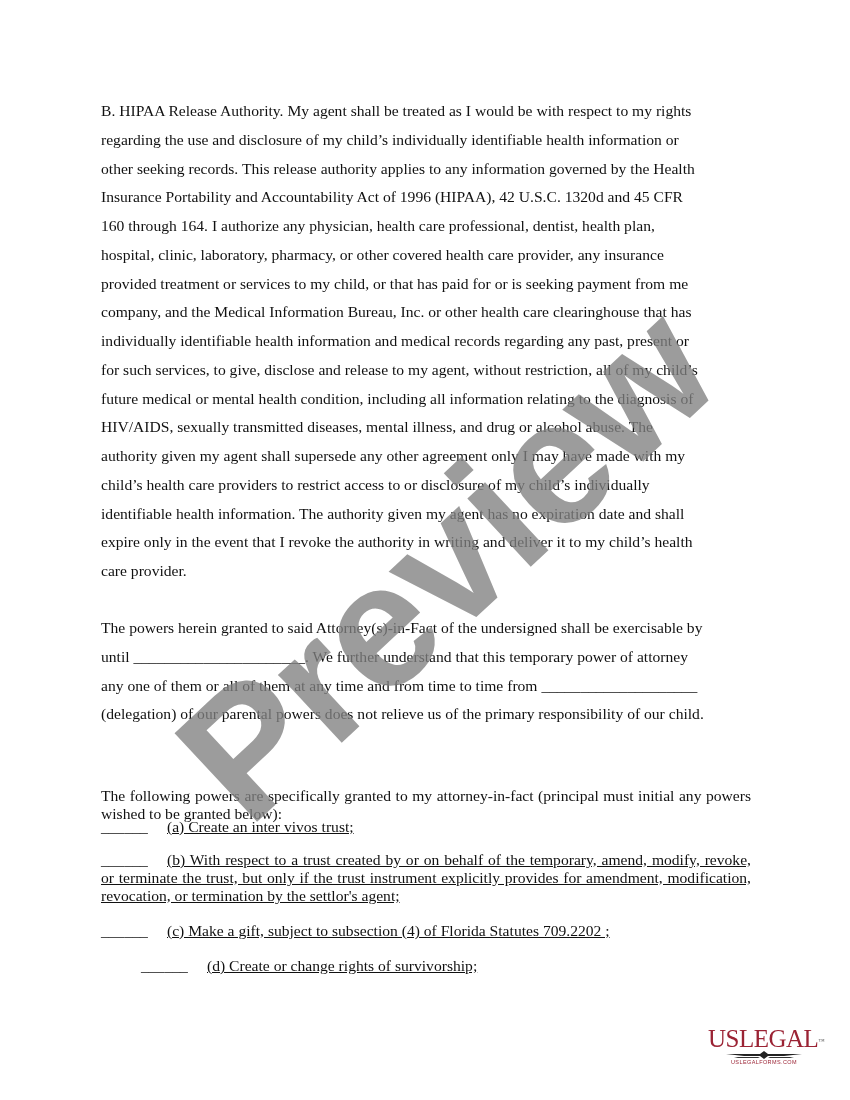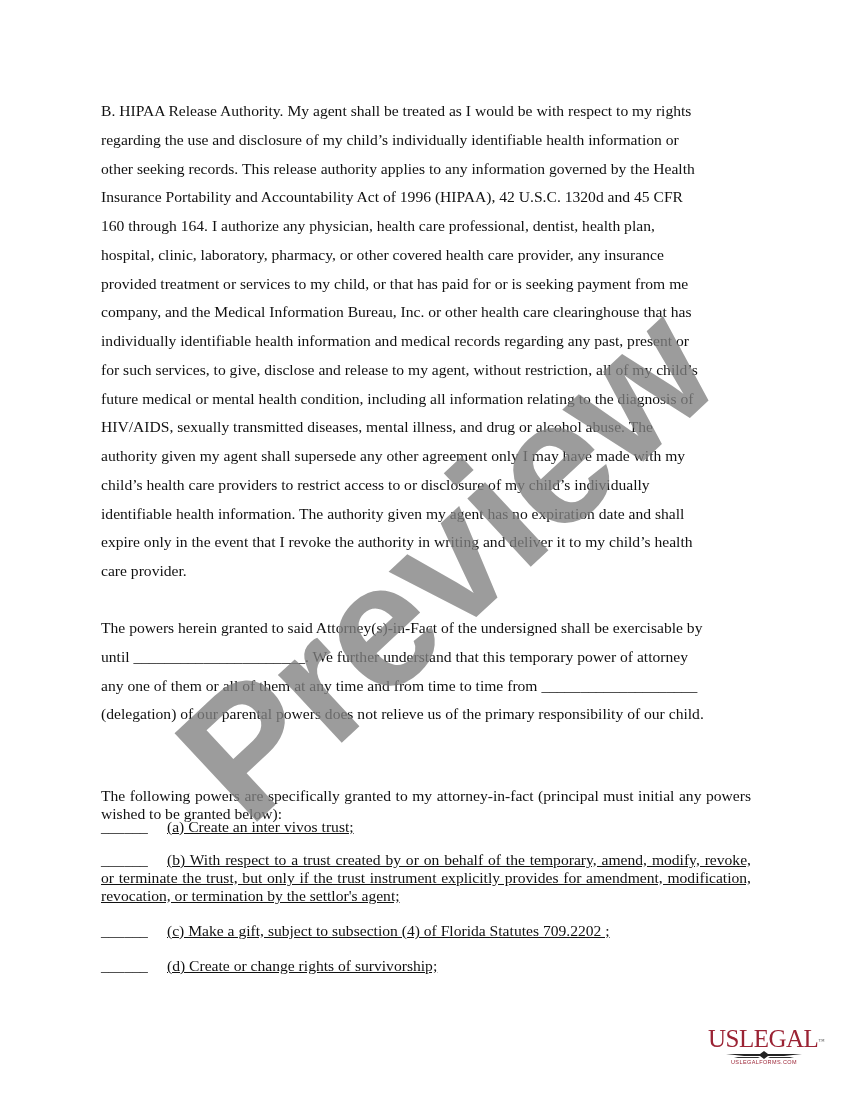--- a/index.html
+++ b/index.html
@@ -108,7 +108,7 @@
     <span class="blank">______</span><span>(c) Make a gift, subject to subsection (4) of Florida Statutes 709.2202 ;</span>
   </p>
 
-  <p class="item" style="top: 957px;">
+  <p class="item" style="top: 957px; margin-left: 40px;">
     <span class="blank">______</span><span>(d) Create or change rights of survivorship;</span>
   </p>
 

